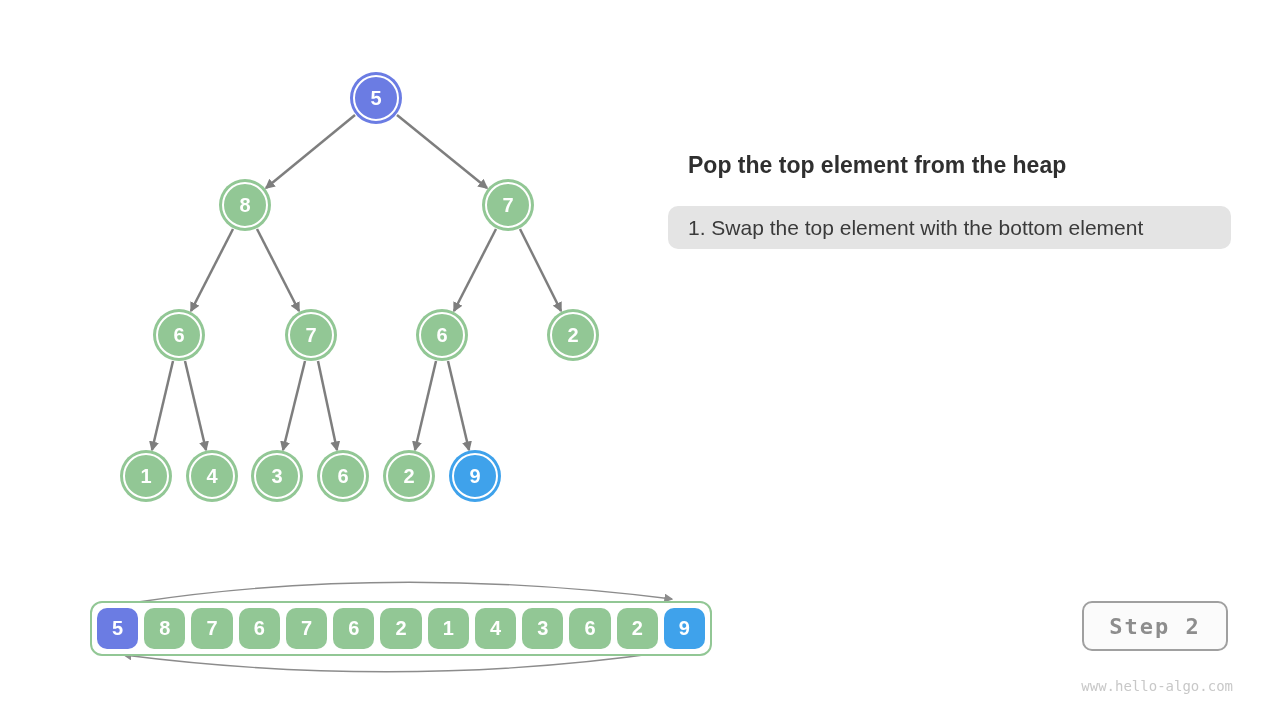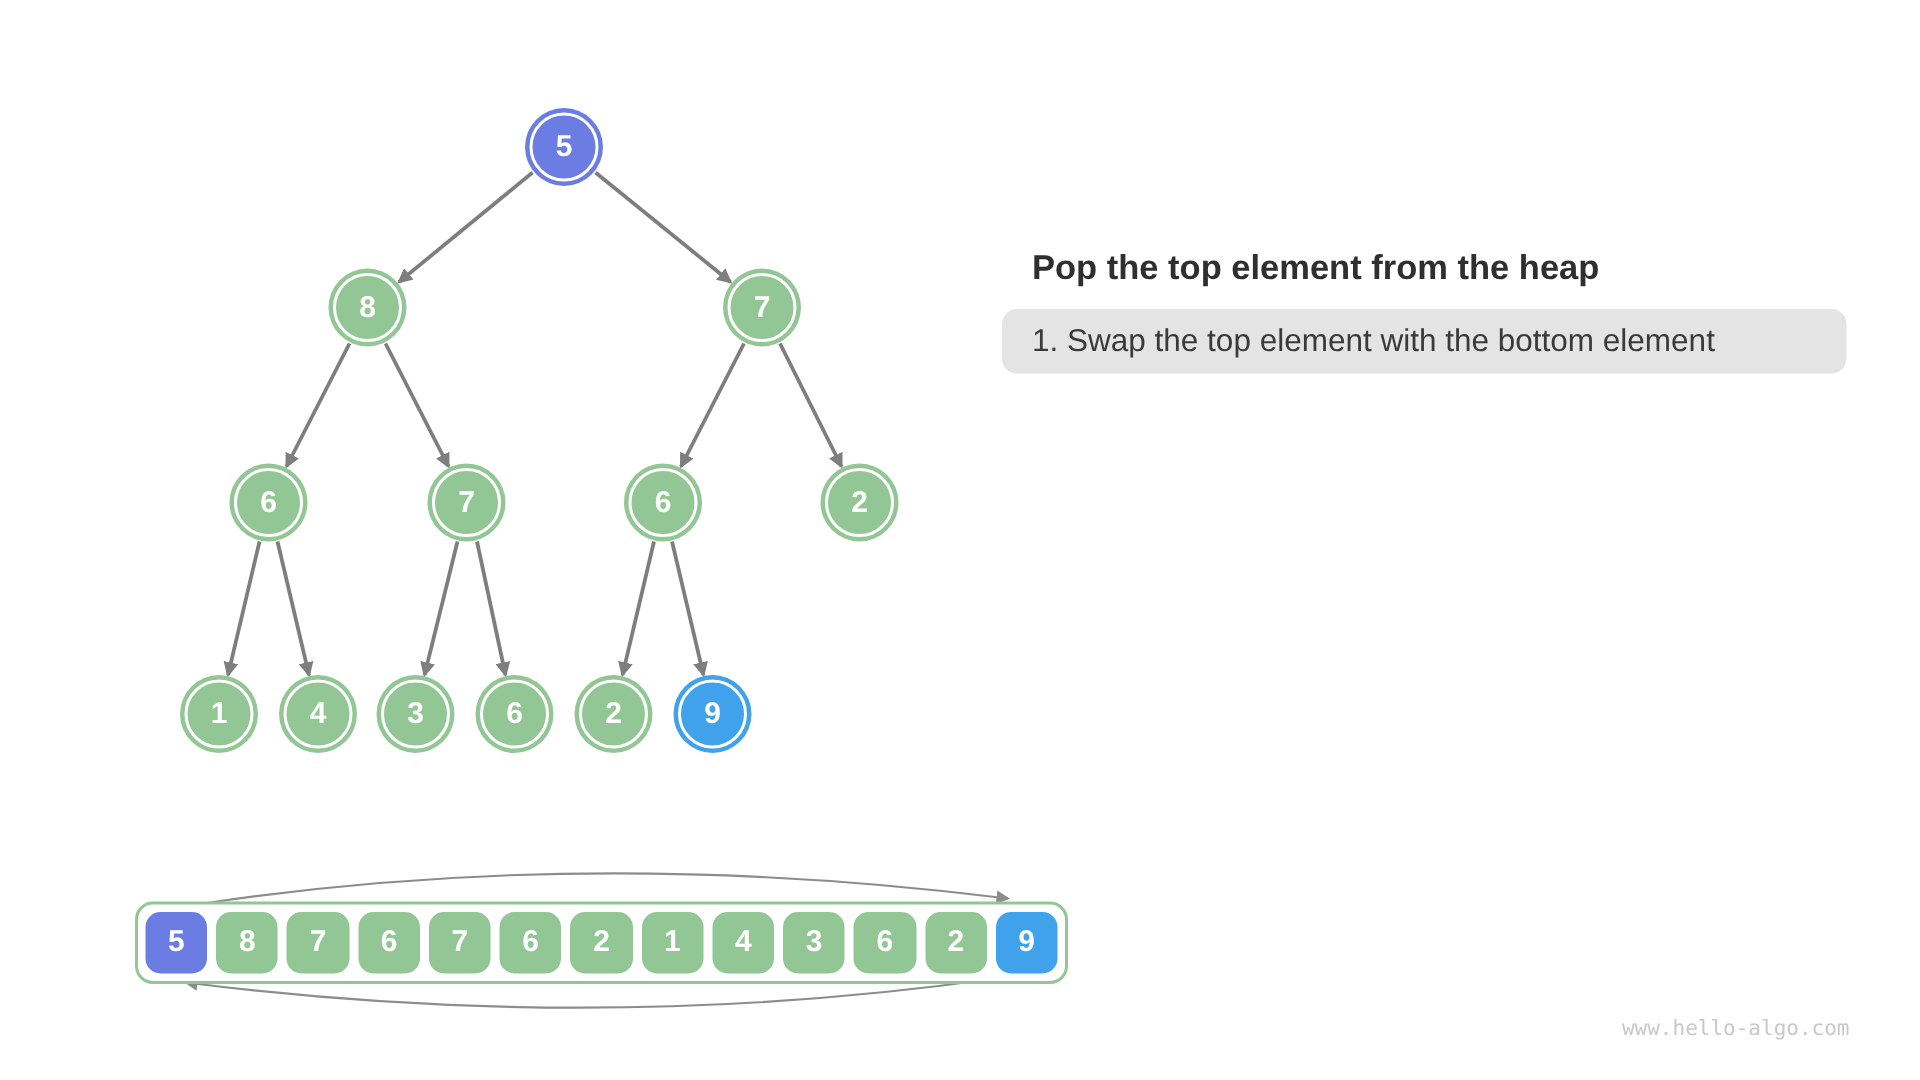--- a/index.html
+++ b/index.html
@@ -24,7 +24,7 @@
 
   
   .title{
-    position:absolute;left:688px;top:165px;white-space:nowrap;
+    position:absolute;left:688px;top:152px;white-space:nowrap;
     font-size:23px;font-weight:bold;color:var(--title-text,#2f2f2f);
   }
   .note-pill{

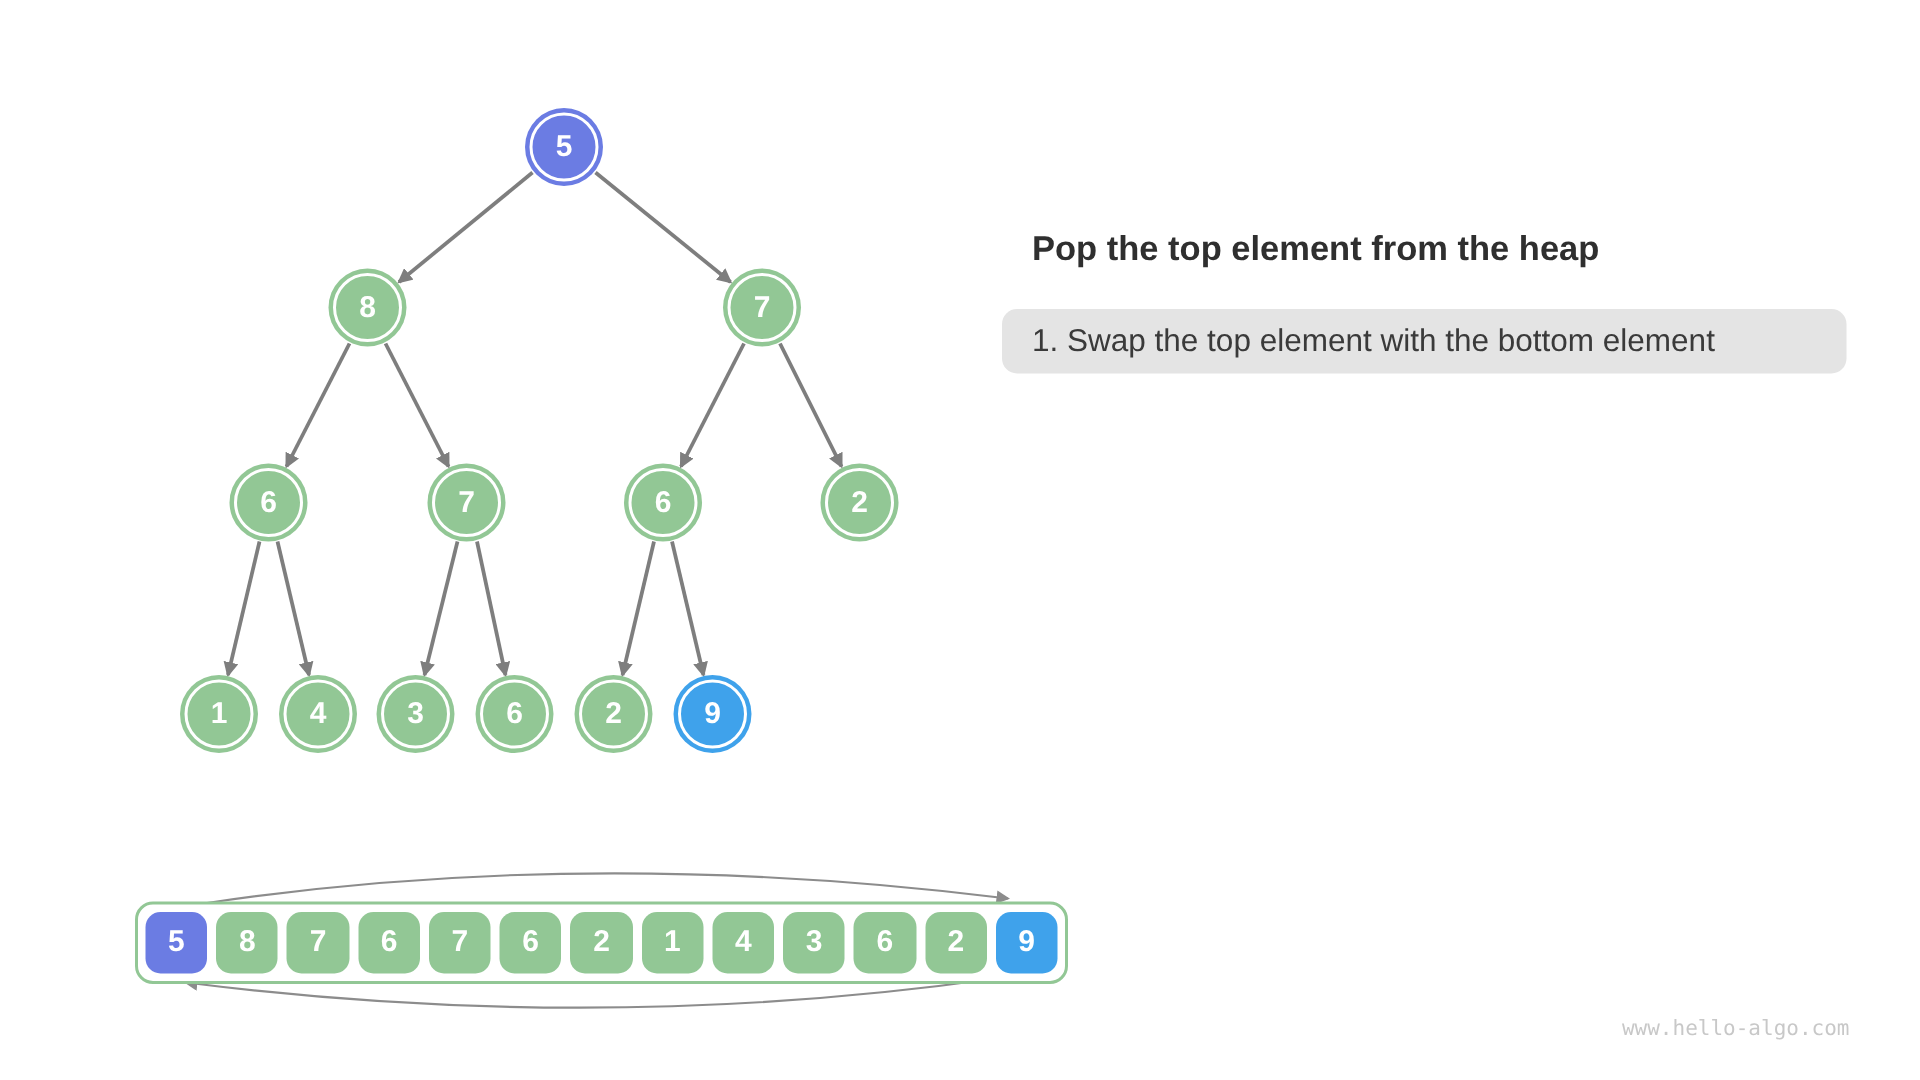--- a/index.html
+++ b/index.html
@@ -133,6 +133,7 @@
     <div class="cell bottom">9</div>
   </div>
 
+  <div class="step-badge">Step 2</div>
 
   <div class="watermark">www.hello-algo.com</div>
 

